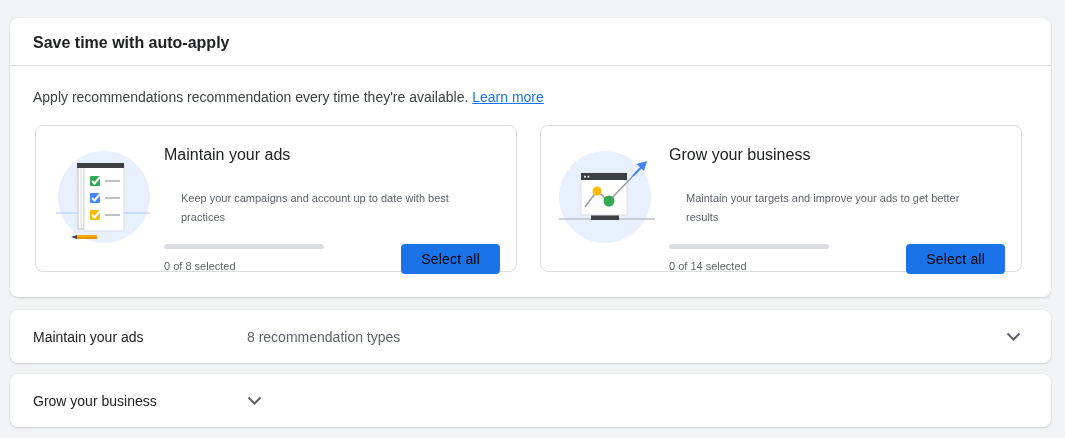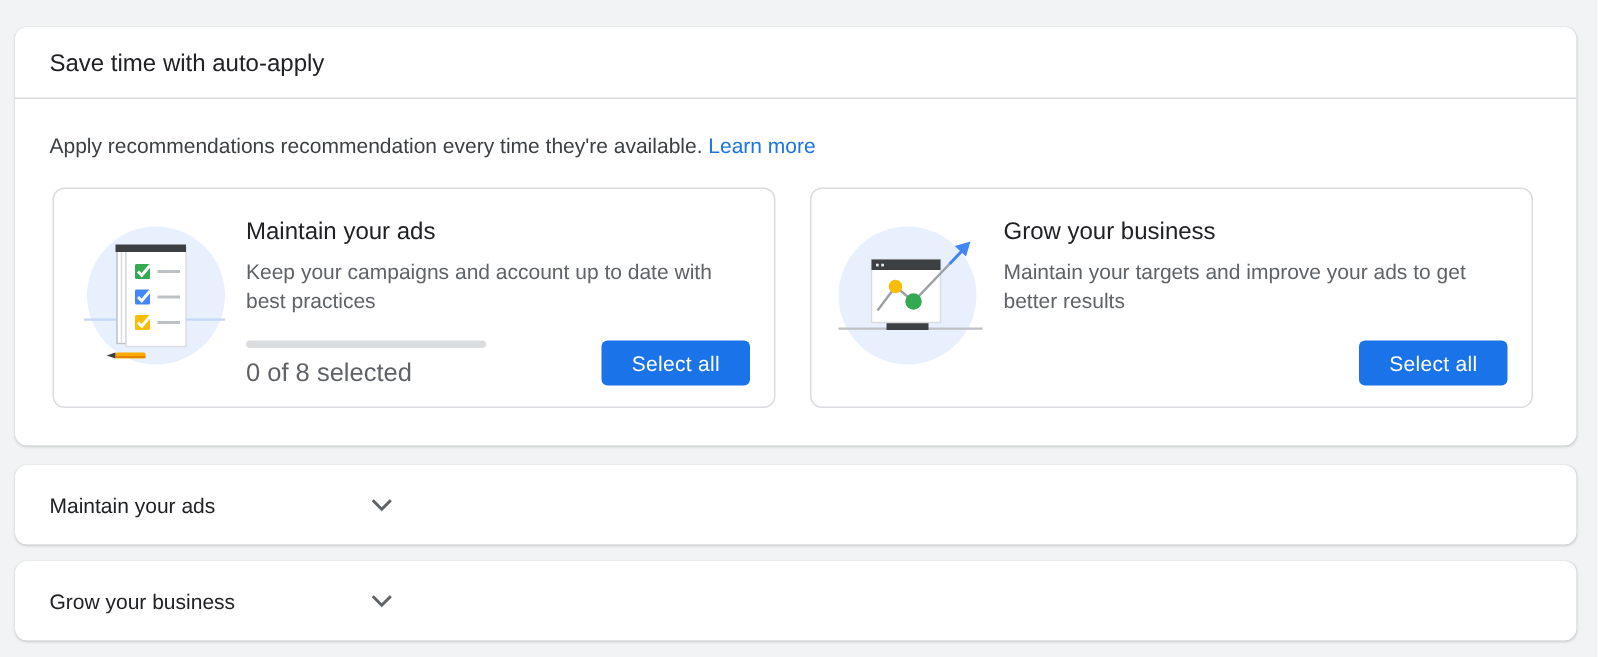--- a/index.html
+++ b/index.html
@@ -22,7 +22,7 @@
   }
   .panel-title{
     margin:0;padding:14px 24px 12px 23px;
-    font-size:16px;font-weight:400;color:var(--text-primary);line-height:21px;
+    font-size:16px;font-weight:700;color:var(--text-primary);line-height:21px;
   }
   .divider{height:1px;background:var(--border);}
   .panel-desc{

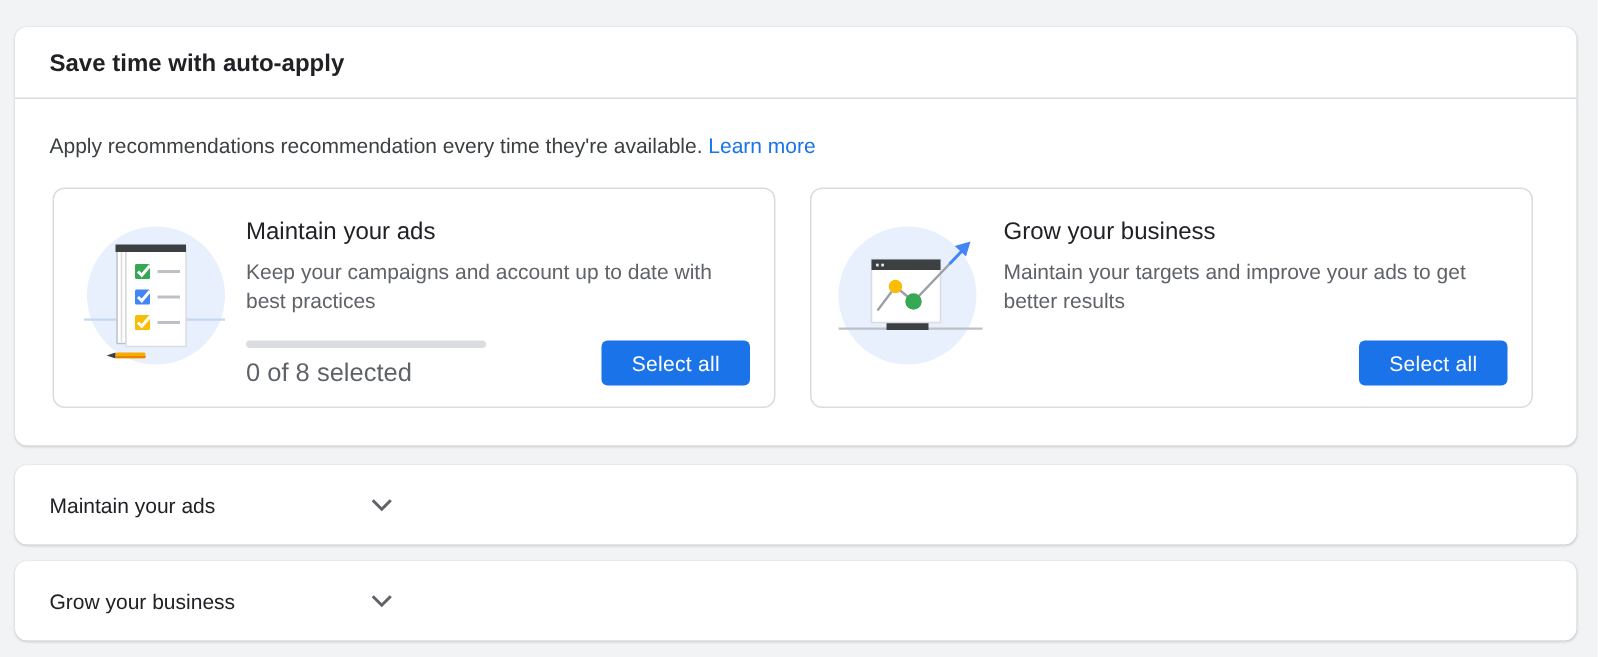--- a/index.html
+++ b/index.html
@@ -28,7 +28,7 @@
   .panel-desc{
     margin:0;padding:21px 24px 0 23px;font-size:14px;color:var(--text-body);line-height:20px;
   }
-  .panel-desc a{color:var(--link);cursor:pointer;}
+  .panel-desc a{color:var(--link);text-decoration:underline;cursor:pointer;}
   .cards-row{display:flex;gap:23px;padding:18px 29px 25px 25px;}
   .mini-card{
     flex:1;border:1px solid var(--border);border-radius:8px;

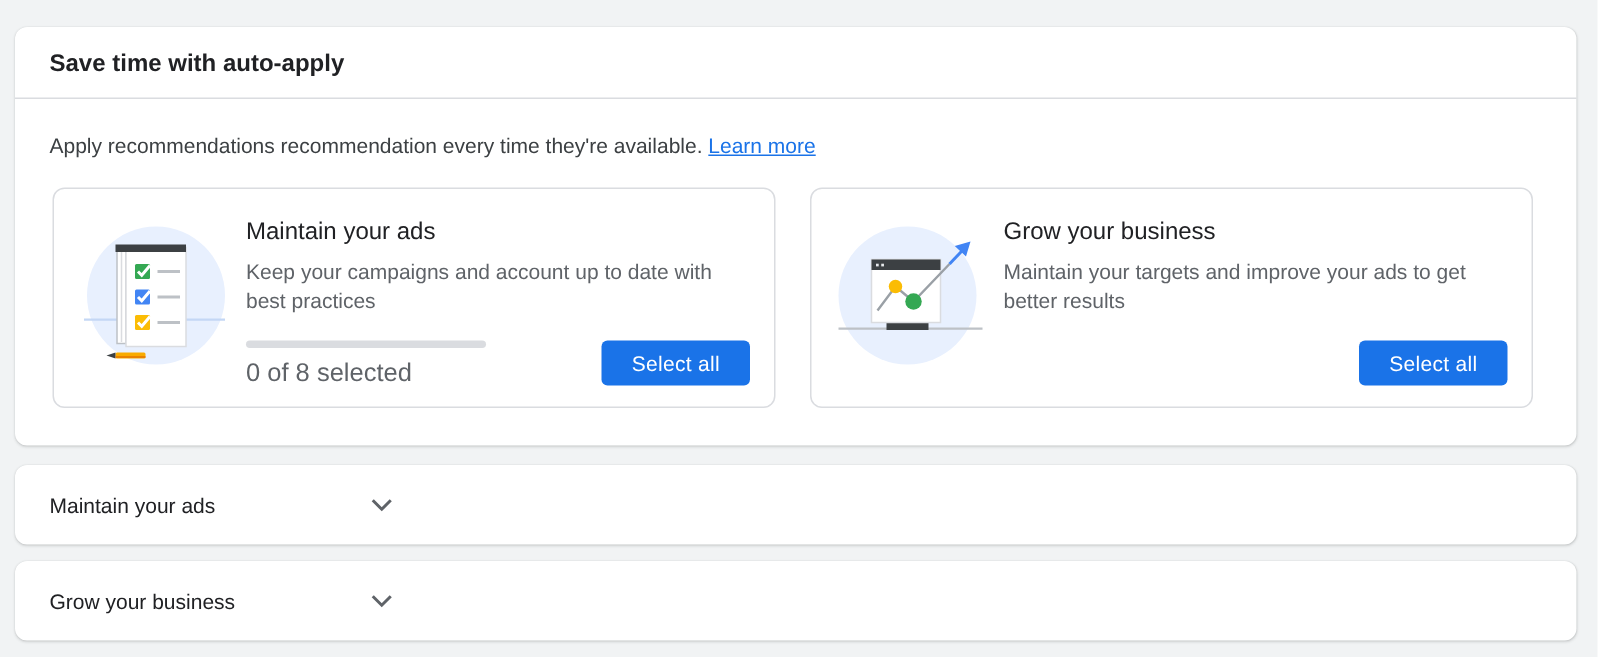--- a/index.html
+++ b/index.html
@@ -37,7 +37,7 @@
   .illus{width:100px;height:100px;flex:none;margin-right:12px;}
   .mini-content{flex:1;display:flex;flex-direction:column;height:100%;padding-top:4px;}
   .mini-title{margin:0 0 7px;font-size:16px;font-weight:500;color:var(--text-primary);line-height:21px;}
-  .mini-desc{margin:0;font-size:14px;color:var(--text-secondary);line-height:19px;max-width:372px;}
+  .mini-desc{margin:17px;font-size:11px;color:var(--text-secondary);line-height:19px;max-width:372px;}
   .mini-bottom{margin-top:auto;display:flex;align-items:flex-end;}
   .sel-block{display:flex;flex-direction:column;}
   .progress-track{width:160px;height:5px;border-radius:3px;background:var(--progress-track);overflow:hidden;}

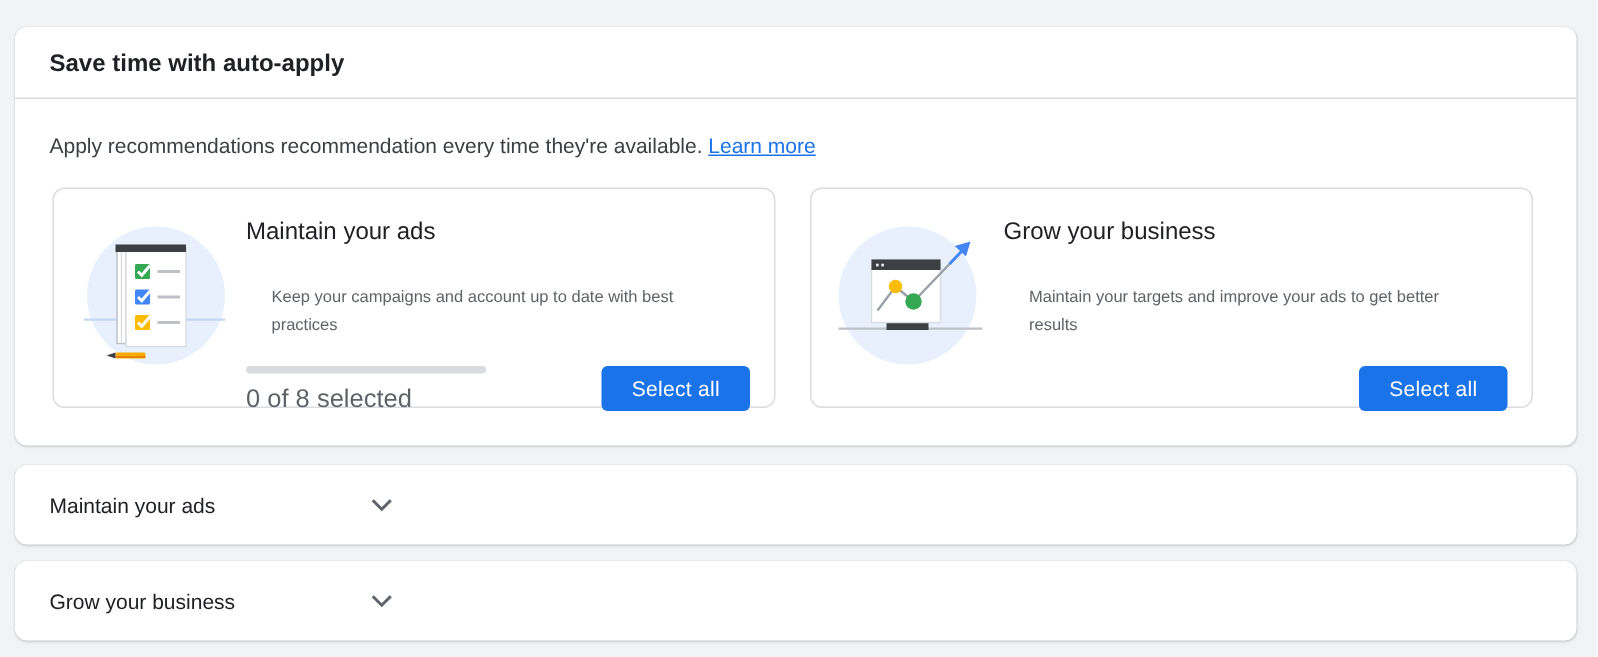--- a/index.html
+++ b/index.html
@@ -42,7 +42,7 @@
   .sel-block{display:flex;flex-direction:column;}
   .progress-track{width:160px;height:5px;border-radius:3px;background:var(--progress-track);overflow:hidden;}
   .progress-fill{height:100%;width:0;background:var(--accent);}
-  .sel-text{margin-top:9px;font-size:17px;color:var(--text-secondary);line-height:16px;}
+  .sel-text{margin-top:9px;font-size:11px;color:var(--text-secondary);line-height:16px;}
   .select-all-btn{
     margin-left:auto;background:var(--accent);color:#ffffff;border:none;border-radius:4px;
     height:30px;padding:0 20px;font-size:14px;font-weight:500;

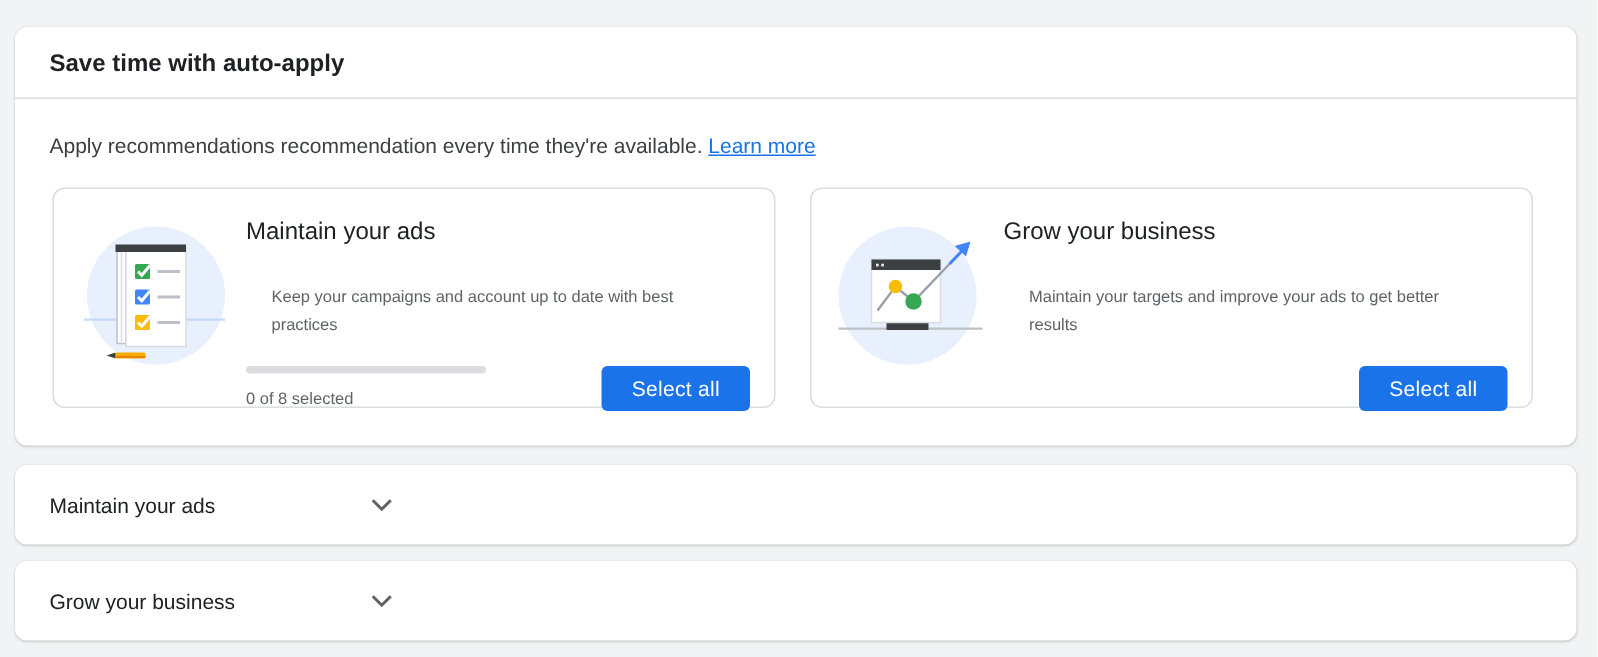--- a/index.html
+++ b/index.html
@@ -44,7 +44,7 @@
   .progress-fill{height:100%;width:0;background:var(--accent);}
   .sel-text{margin-top:9px;font-size:11px;color:var(--text-secondary);line-height:16px;}
   .select-all-btn{
-    margin-left:auto;background:var(--accent);color:#ffffff;border:none;border-radius:4px;
+    margin-left:auto;background:var(--accent);color:#000000;border:none;border-radius:4px;
     height:30px;padding:0 20px;font-size:14px;font-weight:500;
     font-family:"Liberation Sans",sans-serif;cursor:pointer;letter-spacing:.2px;
   }

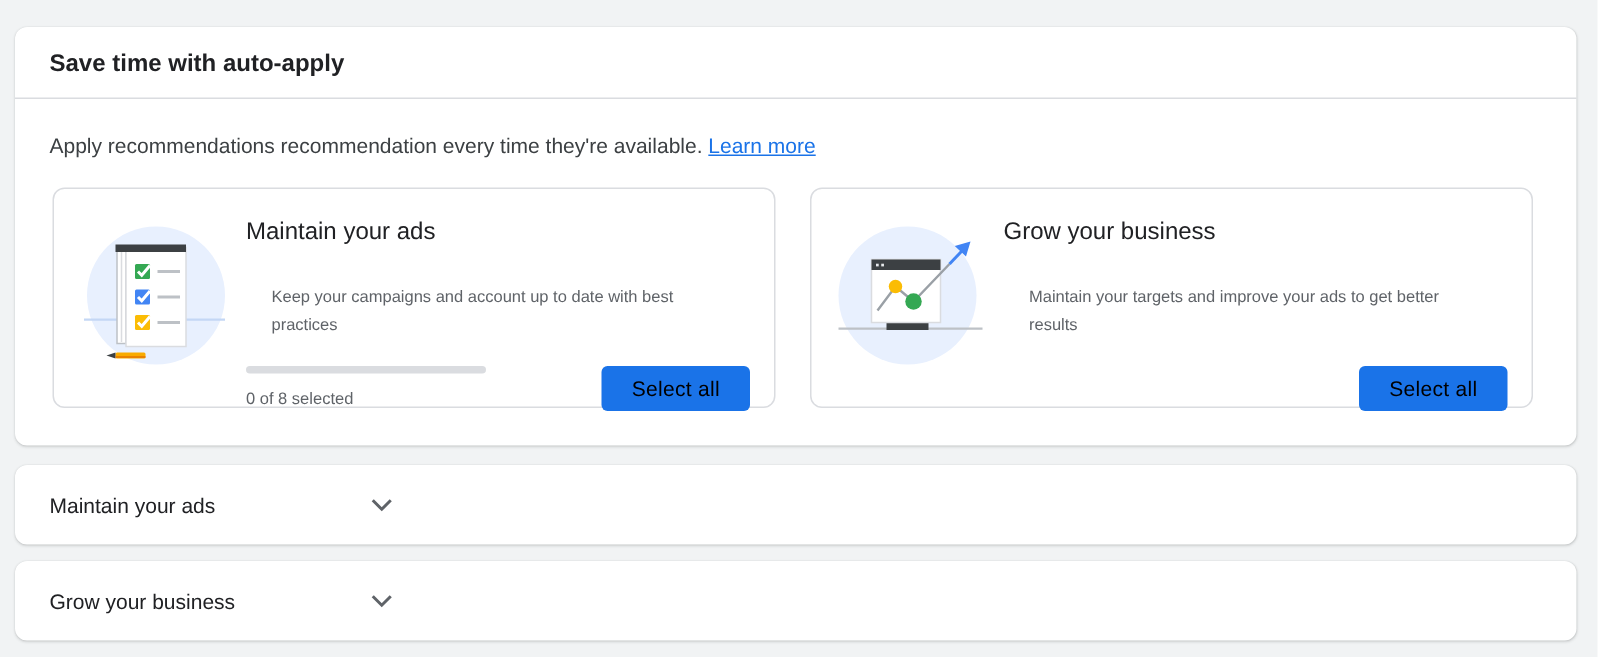--- a/index.html
+++ b/index.html
@@ -128,6 +128,12 @@
         <h2 class="mini-title">Grow your business</h2>
         <p class="mini-desc">Maintain your targets and improve your ads to get better results</p>
         <div class="mini-bottom">
+          <div class="sel-block">
+            <div class="progress-track">
+              <div class="progress-fill" style="width: 0%;"></div>
+            </div>
+            <div class="sel-text">0 of 14 selected</div>
+          </div>
           <button class="select-all-btn">Select all</button>
         </div>
       </div>

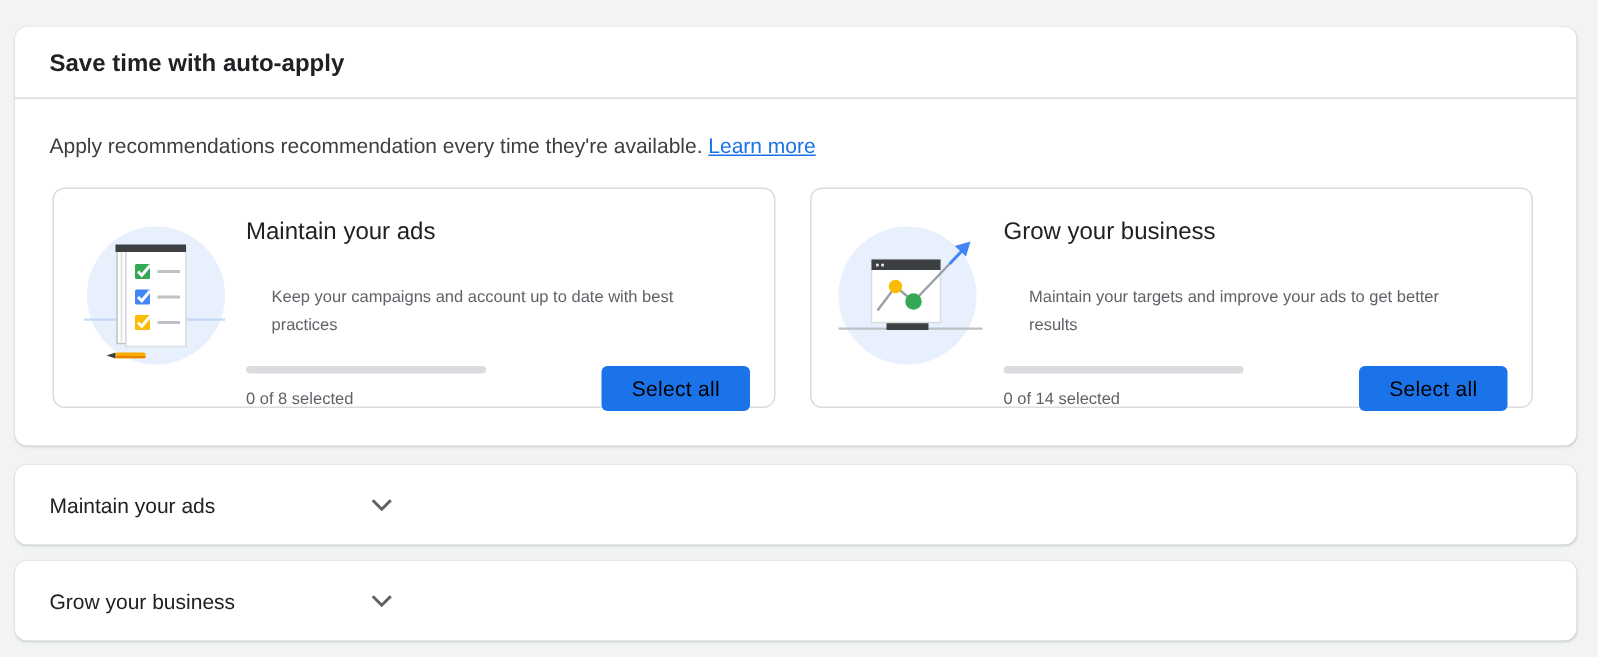--- a/index.html
+++ b/index.html
@@ -144,6 +144,7 @@
 
 <section class="row-card">
   <span class="row-title">Maintain your ads</span>
+  <span class="row-sub">8 recommendation types</span>
   <span class="chevron">
     <svg width="15" height="10" viewBox="0 0 15 10">
         <polyline points="1.5,1.5 7.5,7.5 13.5,1.5" fill="none" stroke="var(--text-secondary,#5f6368)" stroke-width="2"></polyline>

